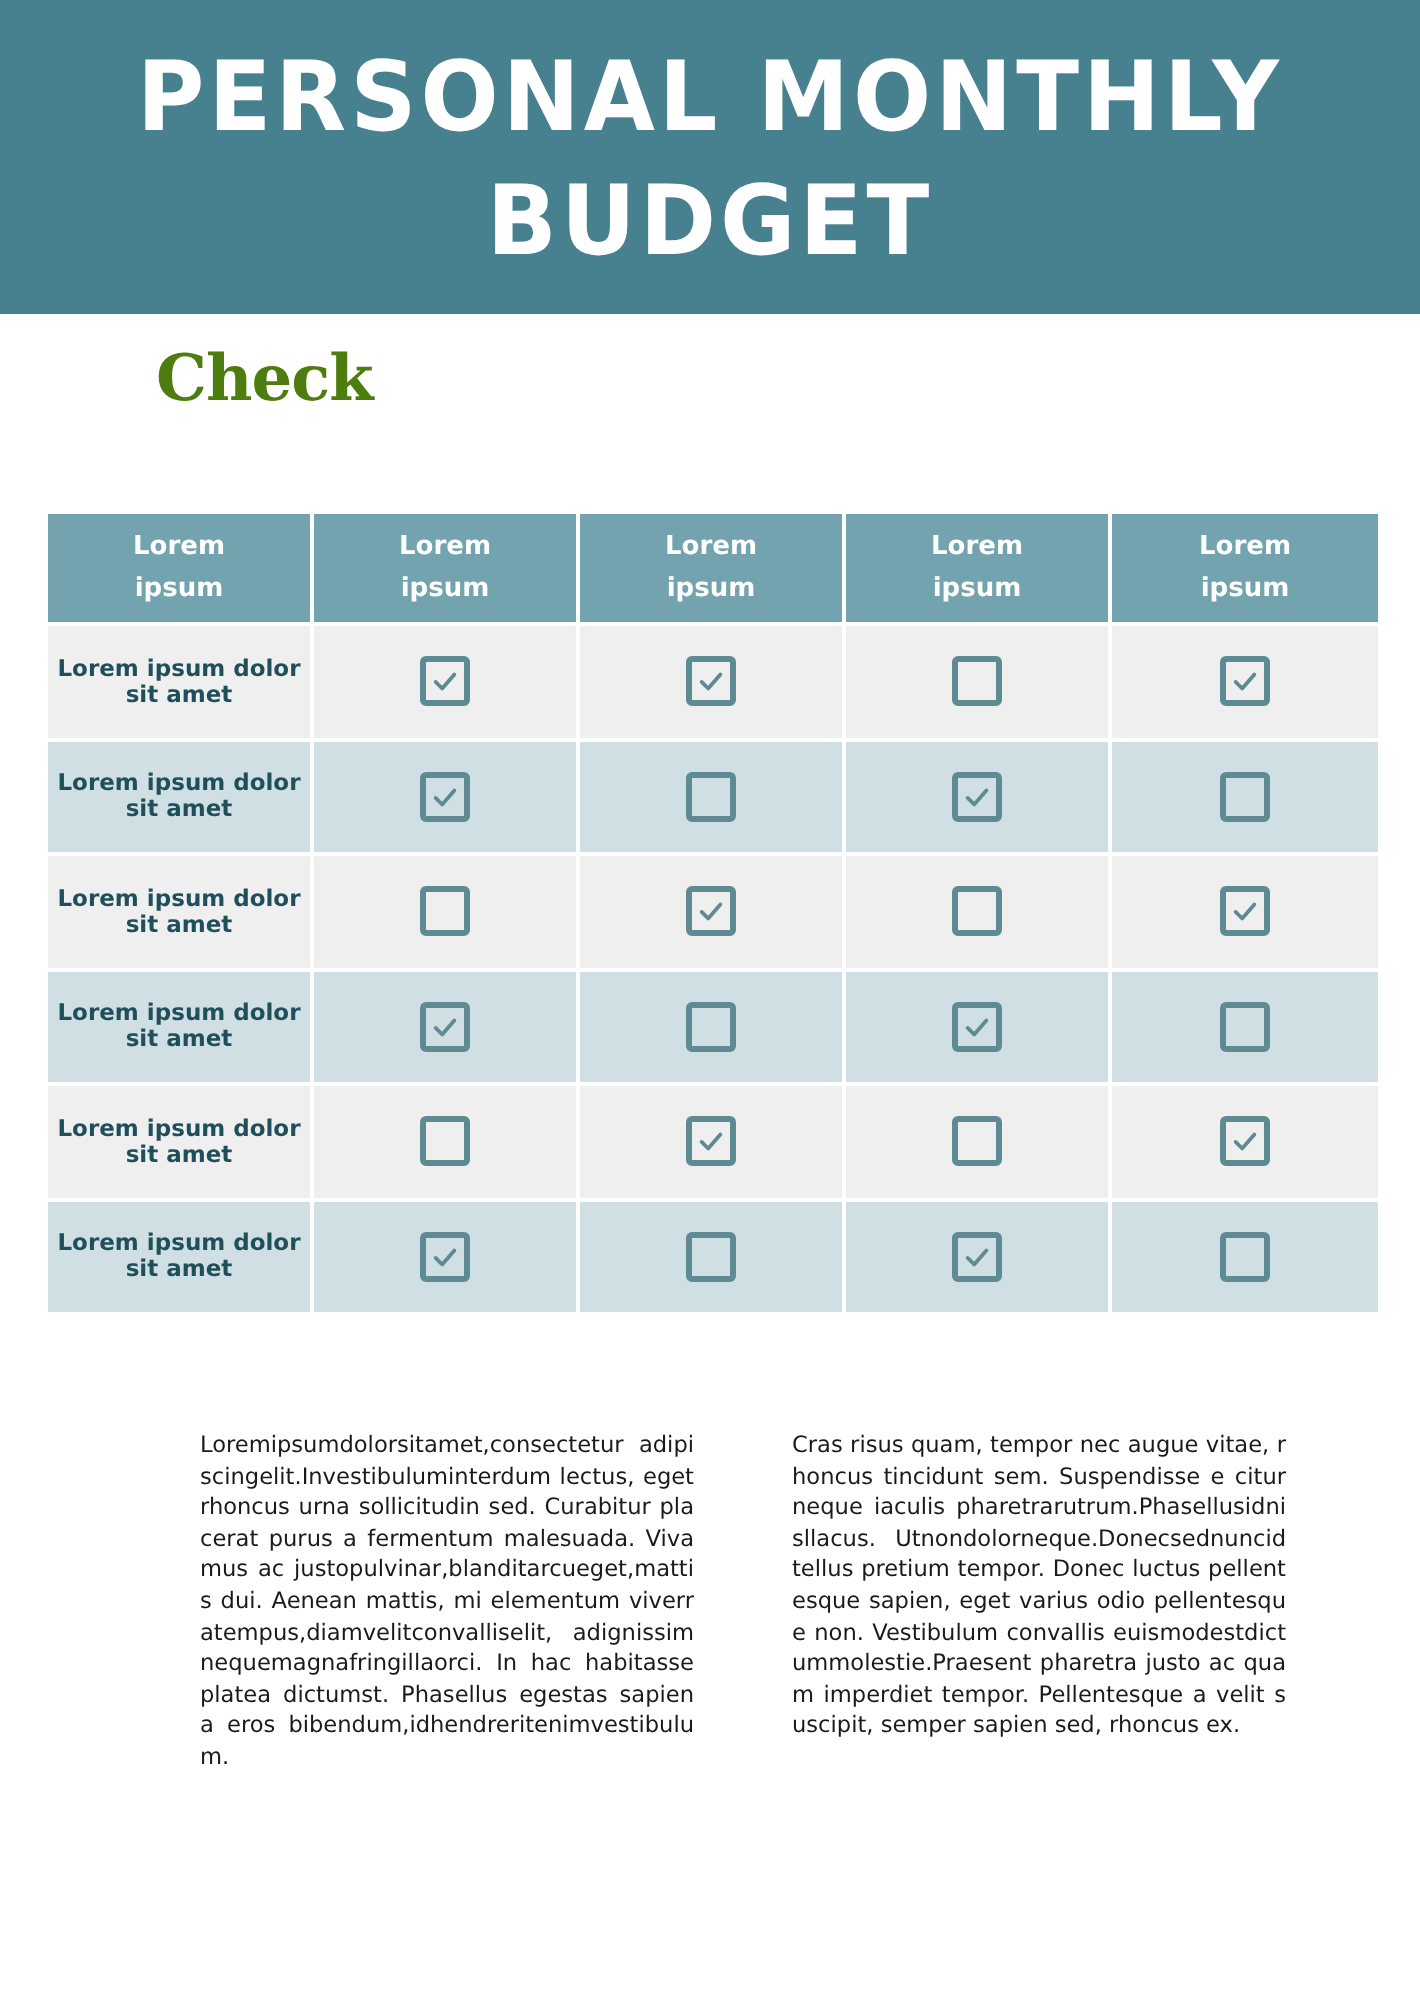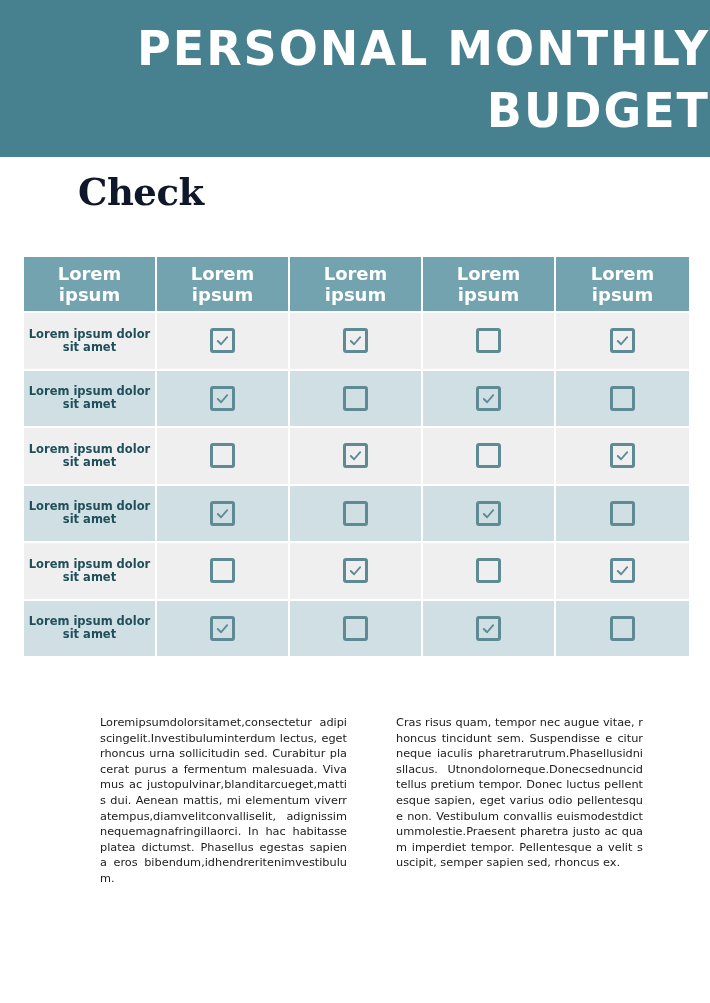--- a/index.html
+++ b/index.html
@@ -9,7 +9,7 @@
     .banner {
       position: absolute; left: 0; top: 0; width: 710px; height: 157px;
       background: #47818f;
-      display: flex; flex-direction: column; align-items: flex-end; justify-content: center;
+      display: flex; flex-direction: column; align-items: center; justify-content: center;
     }
     .banner-line {
       color: #ffffff; font-family: "DejaVu Sans", sans-serif; font-weight: bold;

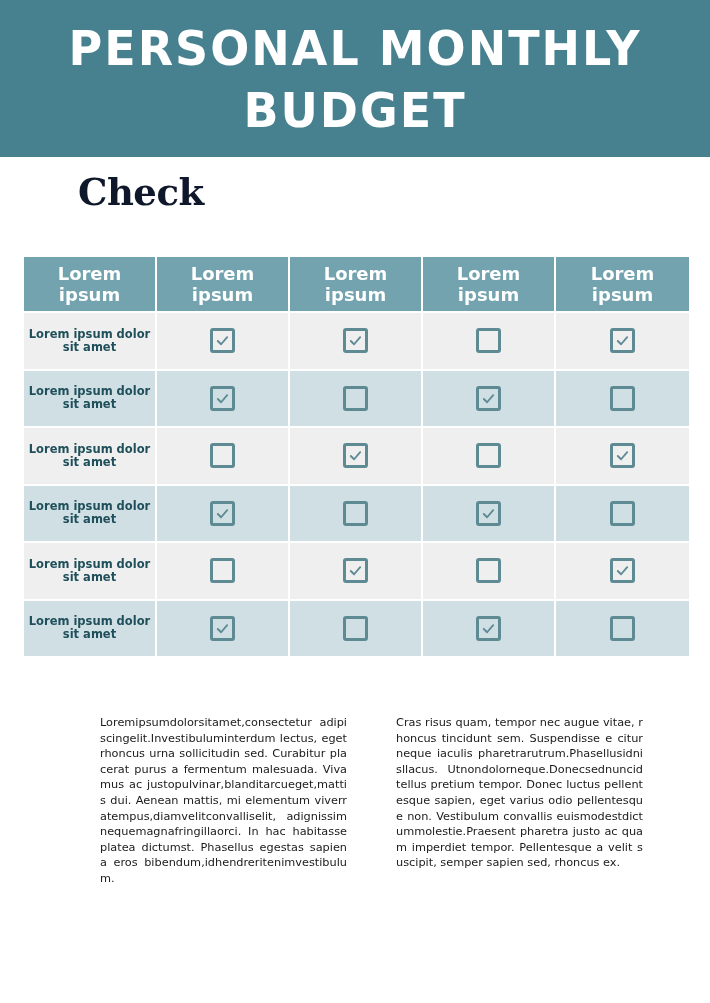--- a/index.html
+++ b/index.html
@@ -19,8 +19,8 @@
 
     .section-title {
       position: absolute; left: 78px; top: 170px;
-      font-family: "DejaVu Serif", serif; font-weight: bold; font-size: 37px;
-      color: #0f172a; letter-spacing: -0.5px;
+      font-family: "DejaVu Serif", serif; font-weight: bold; font-size: 32px;
+      color: #4d7c0f; letter-spacing: -0.5px;
     }
 
     .grid {

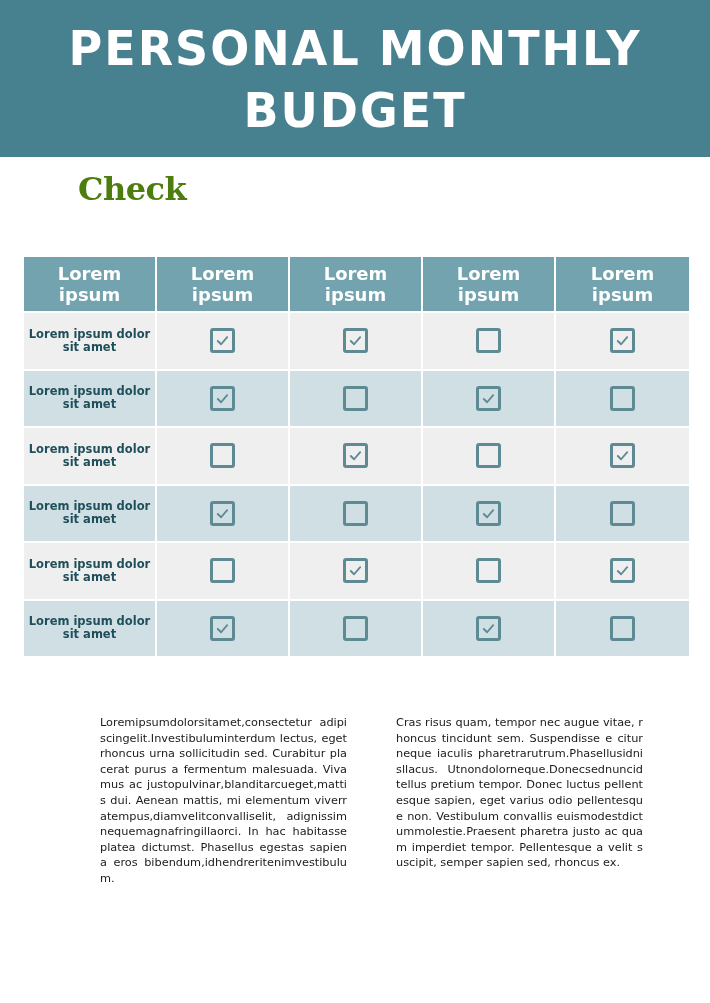--- a/index.html
+++ b/index.html
@@ -32,7 +32,7 @@
     }
     .cell { display: flex; align-items: center; justify-content: center; border-right: 2px solid #ffffff; border-bottom: 2px solid #ffffff; }
     .cell:nth-child(5n) { border-right: none; }
-    .head { background: #72a3ae; color: #ffffff; font-weight: bold; font-size: 18px; line-height: 21px; text-align: center; flex-direction: column; }
+    .head { background: #72a3ae; color: #ffffff; font-weight: bold; font-size: 13px; line-height: 21px; text-align: center; flex-direction: column; }
     .row-light { background: #efefef; }
     .row-blue { background: #cfdfe4; }
     .rowlabel { color: #1f4f5a; font-weight: bold; font-size: 11.5px; line-height: 13px; text-align: center; flex-direction: column; }

